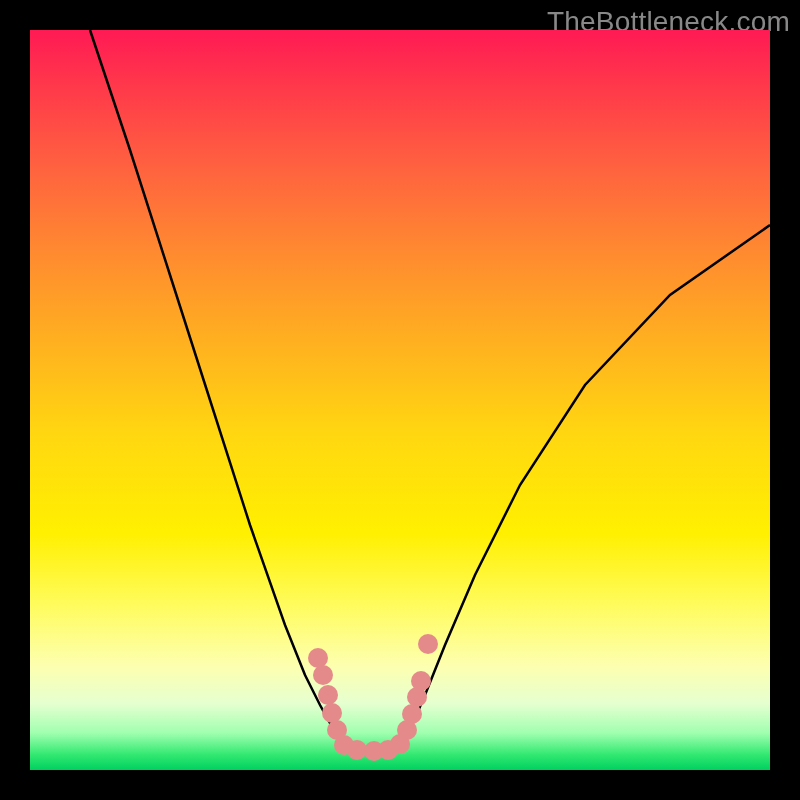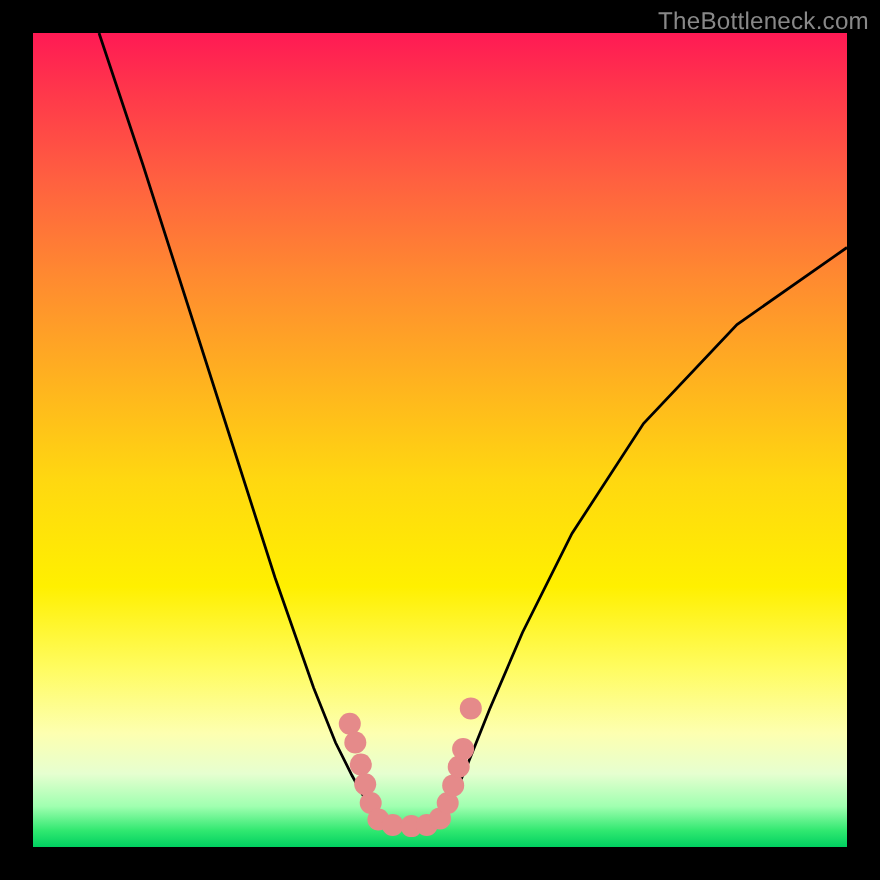--- a/index.html
+++ b/index.html
@@ -38,7 +38,7 @@
     top: 6px;
     right: 10px;
     color: #888;
-    font-size: 22px;
+    font-size: 28px;
     font-weight: 500;
     letter-spacing: 0.2px;
   }

